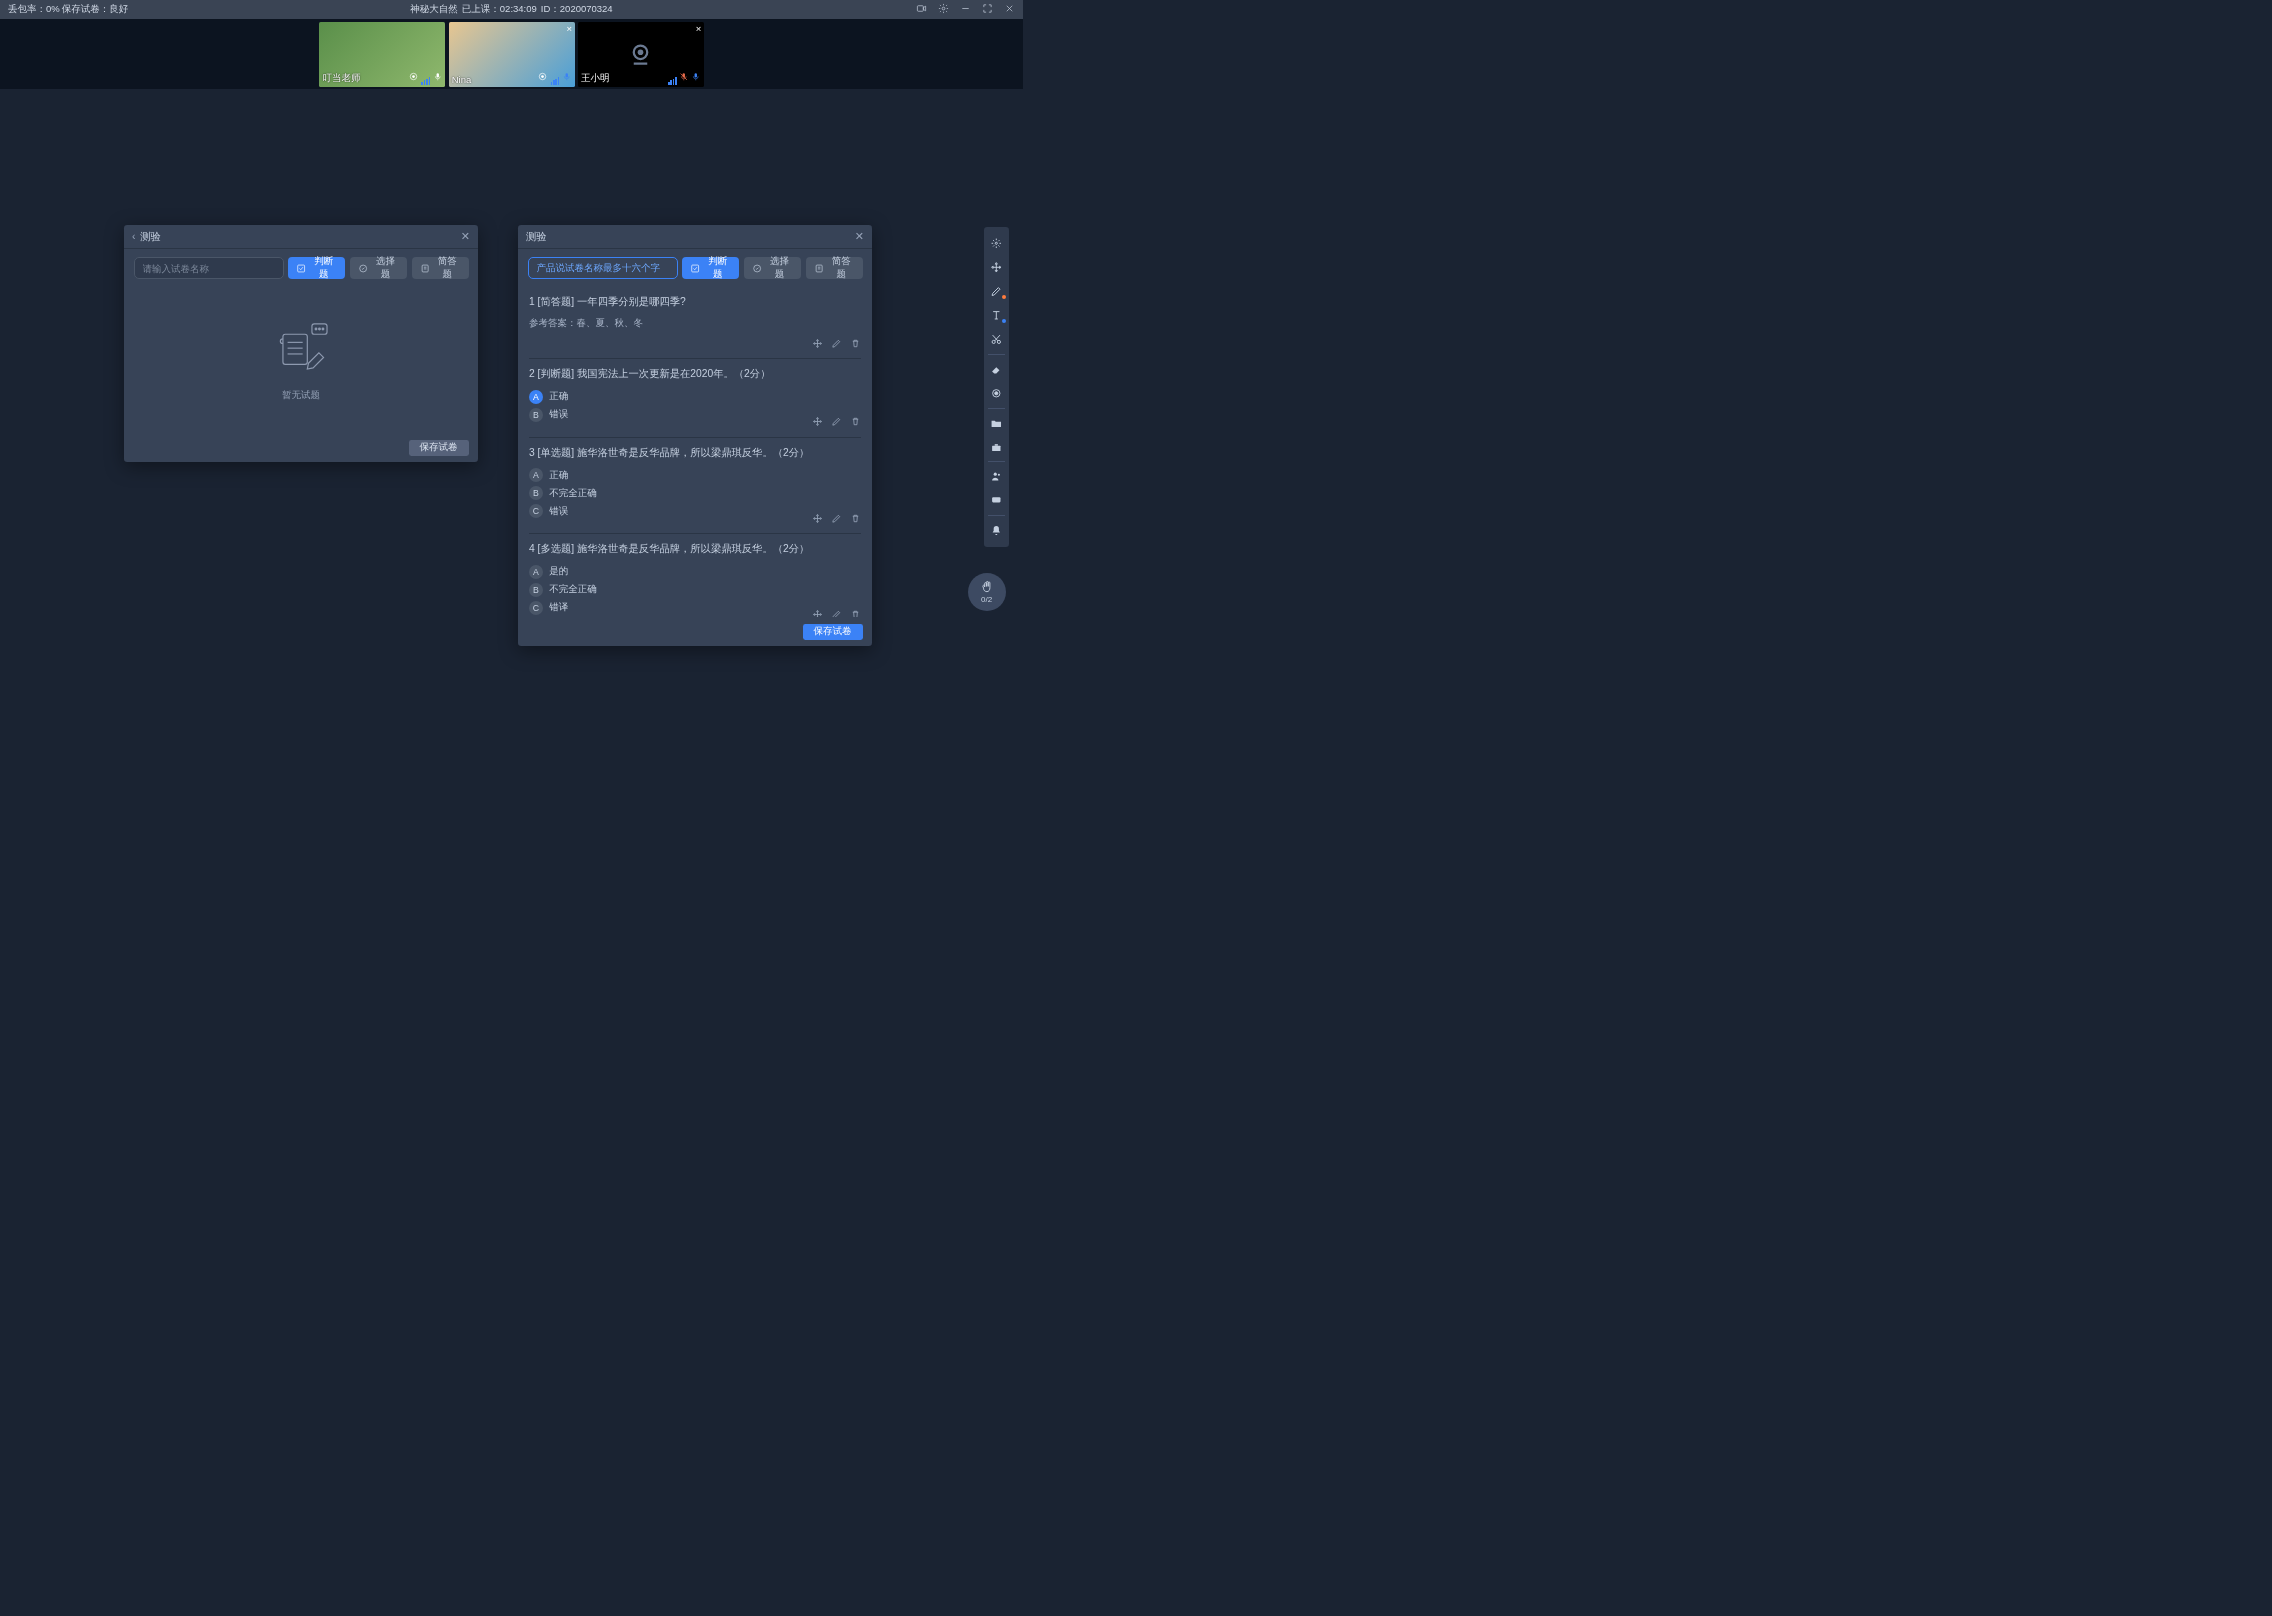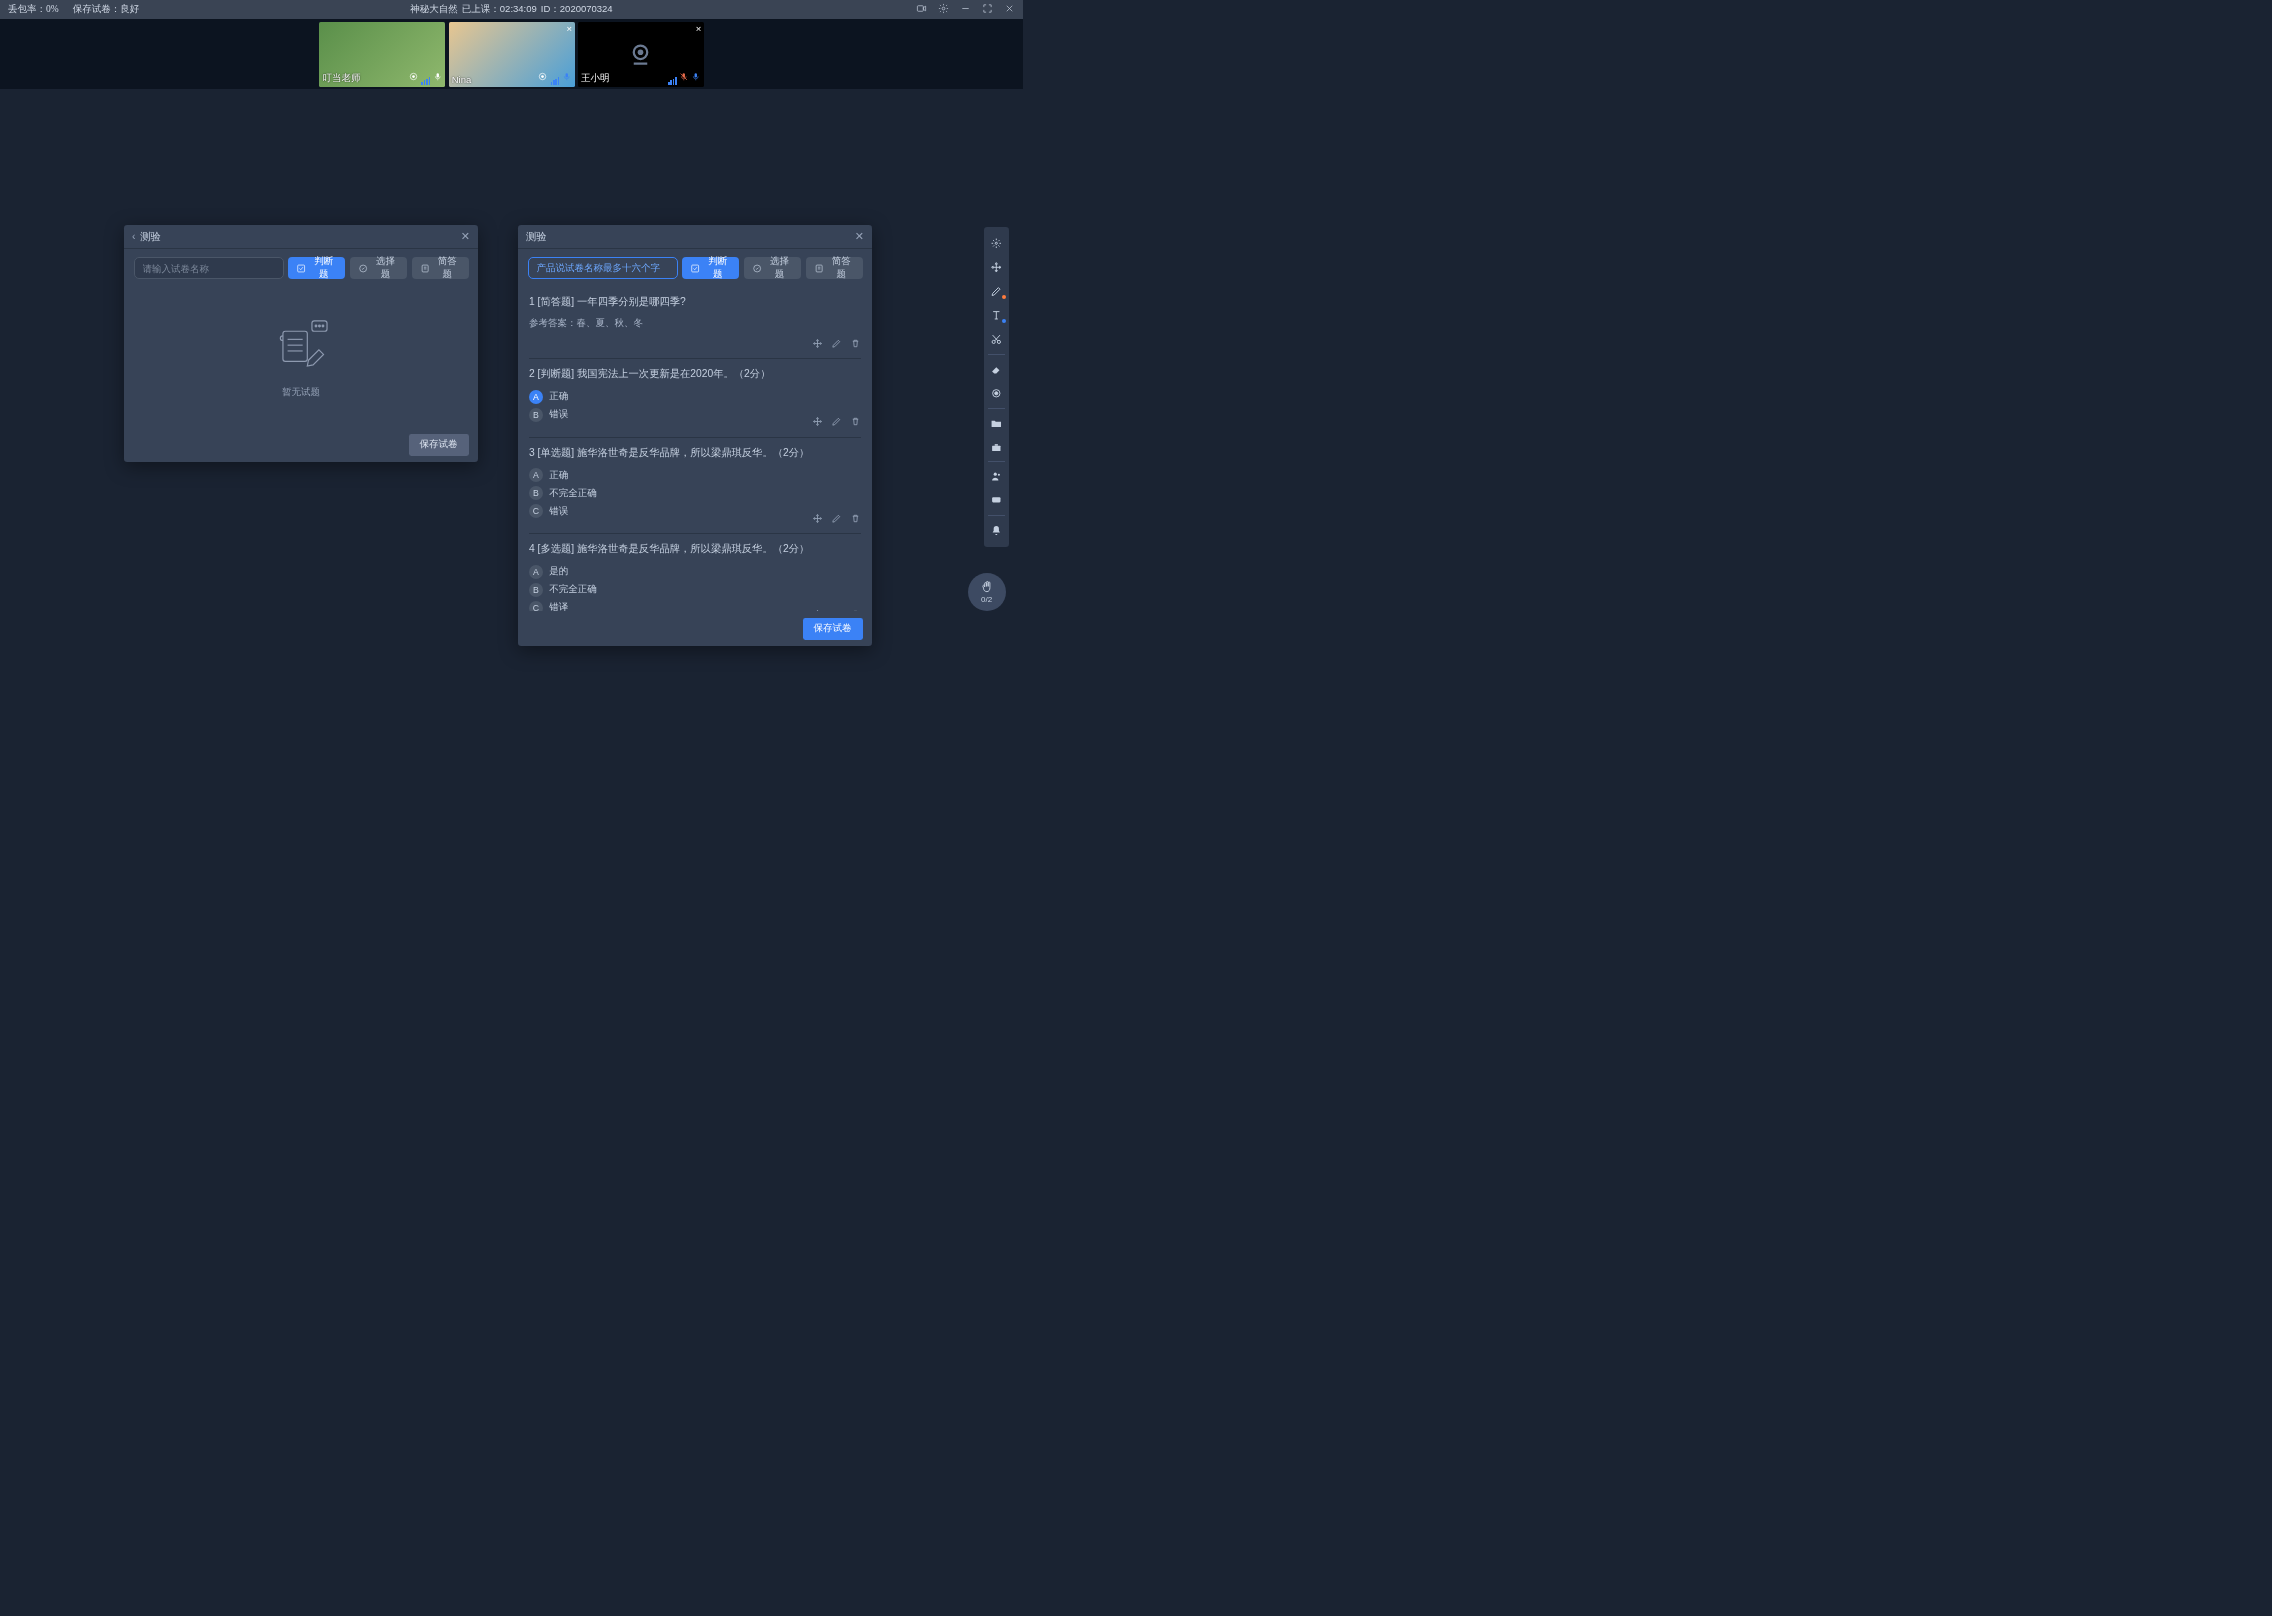--- a/index.html
+++ b/index.html
@@ -22,7 +22,7 @@
   font-size: 9.5px;
   color: #d0d8e5;
 }
-.topbar .left { display: flex; gap: 14px; font-family: Liberation Serif, serif; }
+.topbar .left { display: flex; gap: 2px; }
 .topbar .center { position: absolute; left: 50%; transform: translateX(-50%); display: flex; gap: 4px; }
 .topbar .right { margin-left: auto; display: flex; align-items: center; gap: 11px; }
 .topbar svg { width: 11px; height: 11px; fill: none; stroke: #c0cad8; stroke-width: 1.6; }

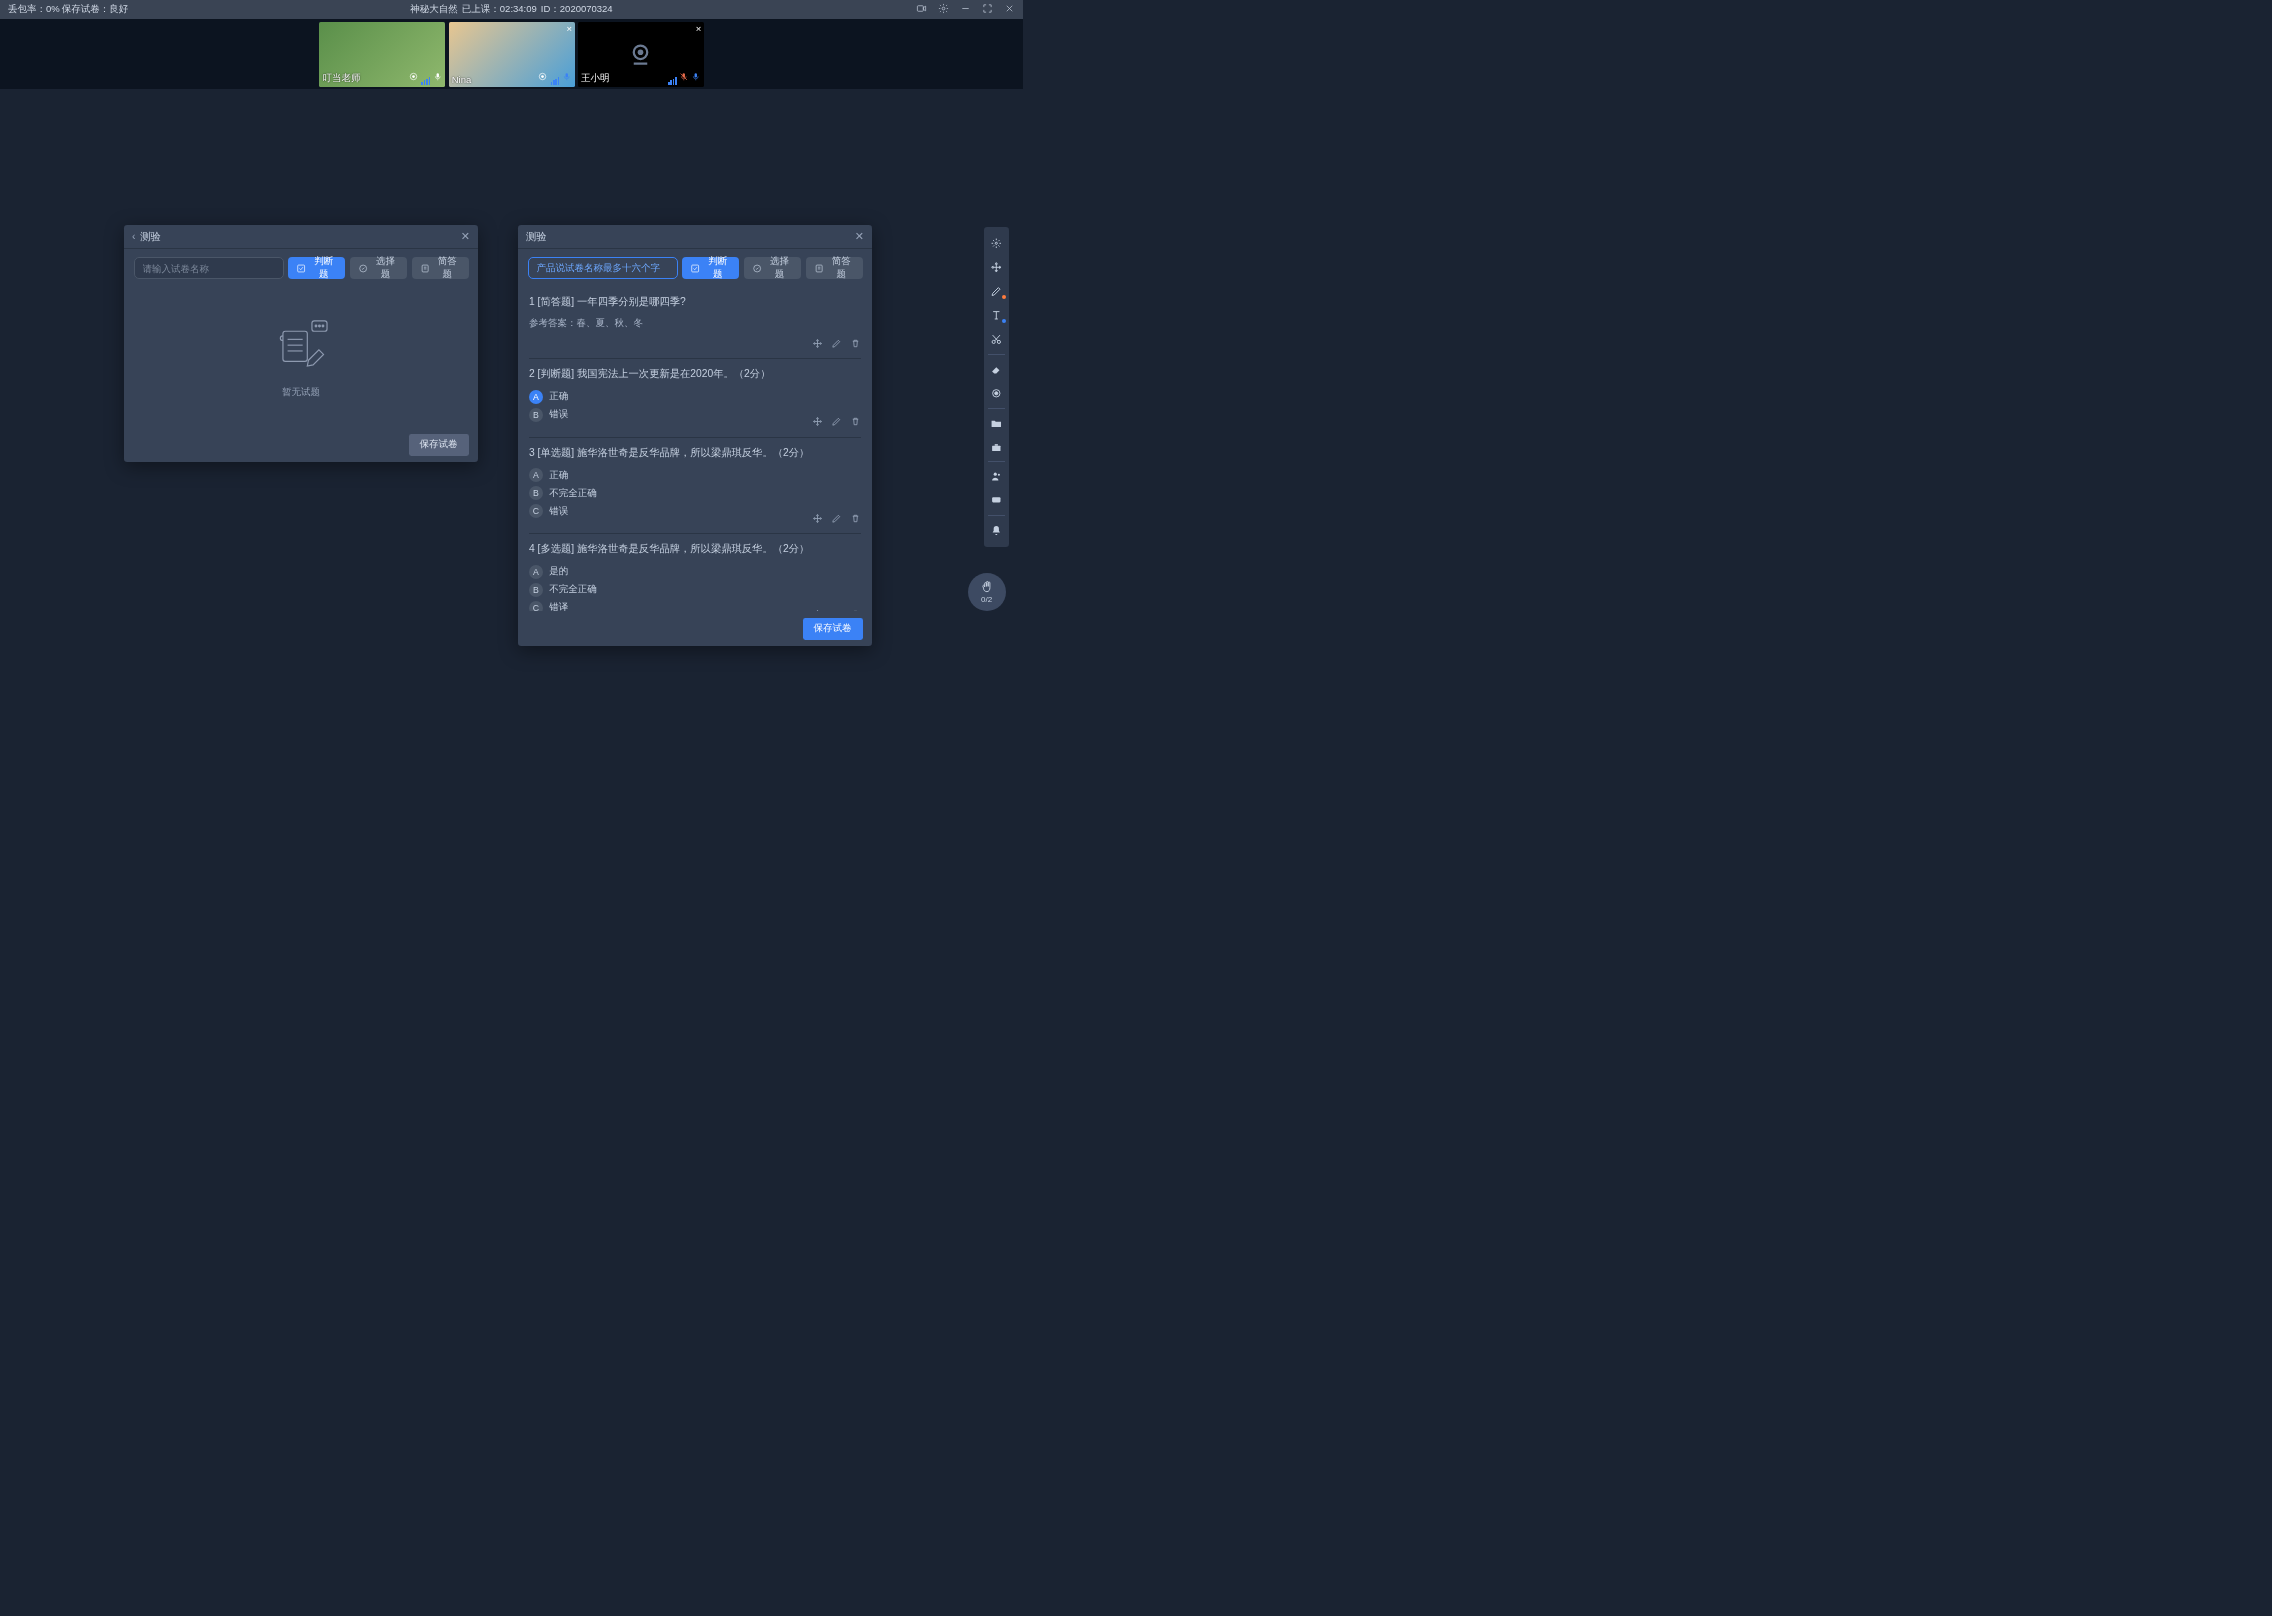--- a/index.html
+++ b/index.html
@@ -142,7 +142,7 @@
 }
 .btn-save {
   margin-left: auto;
-  height: 22px; padding: 0 11px;
+  height: 16px; padding: 0 11px;
   border: none; border-radius: 2.4px;
   font-size: 9.5px; cursor: pointer;
 }

